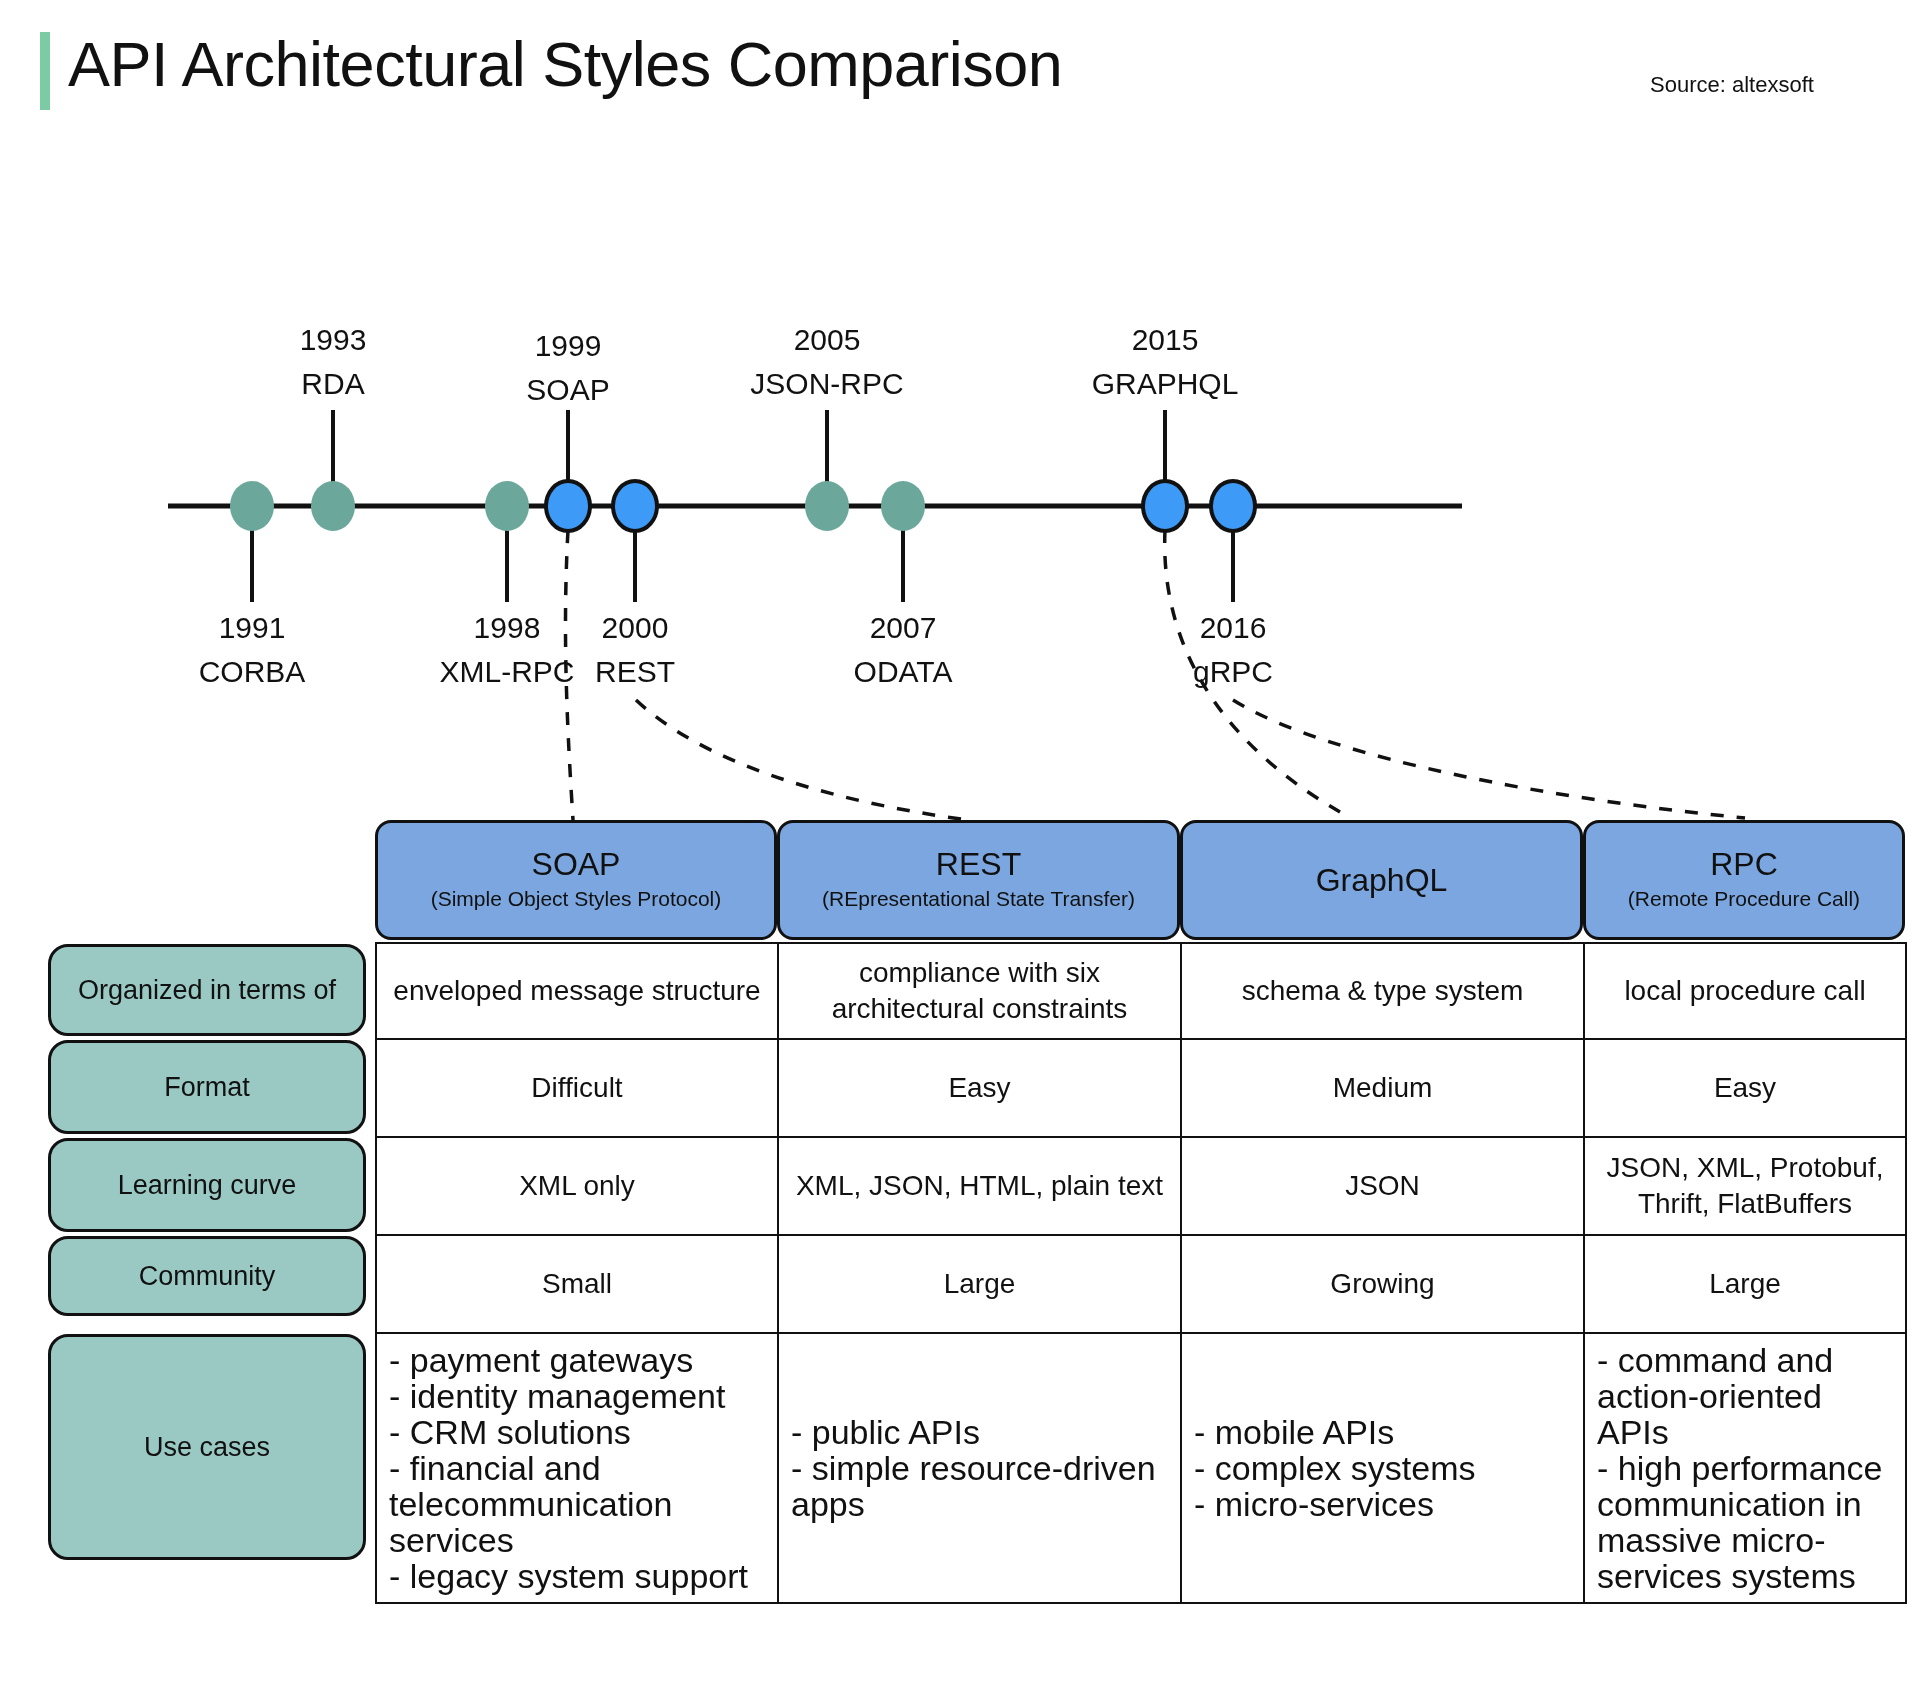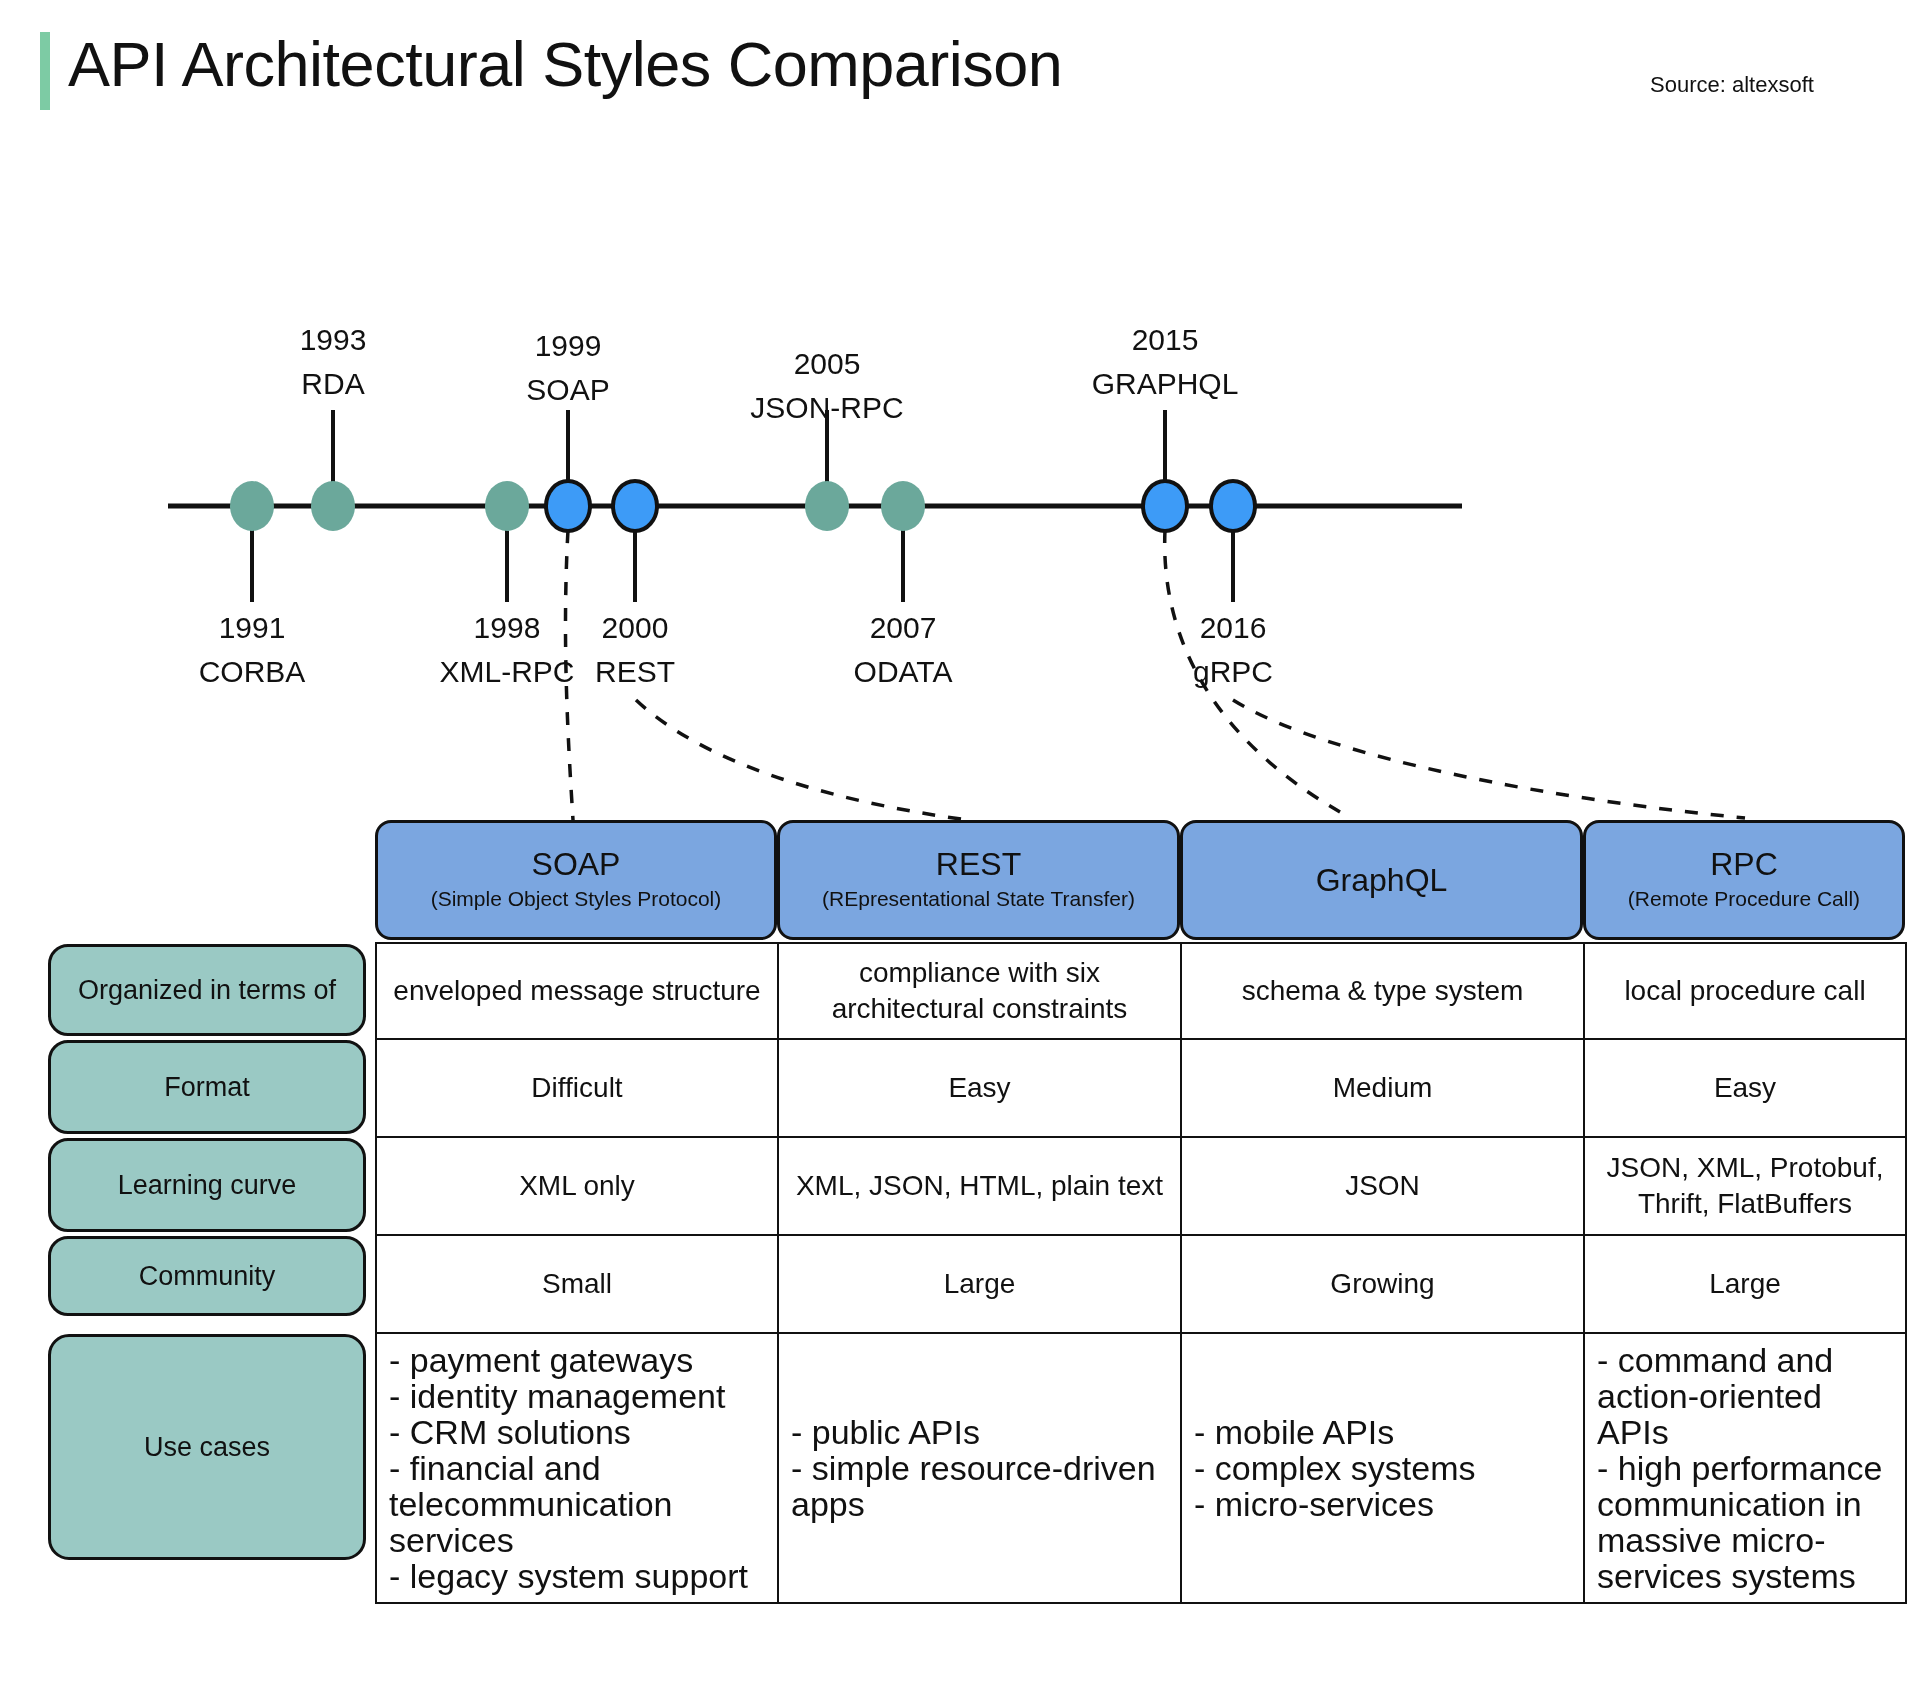--- a/index.html
+++ b/index.html
@@ -227,7 +227,7 @@
         <div>2000</div>
         <div>REST</div>
       </div>
-      <div class="tl-label" style="left: 827px; top: 38px; margin-top: 24px;">
+      <div class="tl-label" style="left: 827px; top: 38px;">
         <div>2005</div>
         <div>JSON-RPC</div>
       </div>

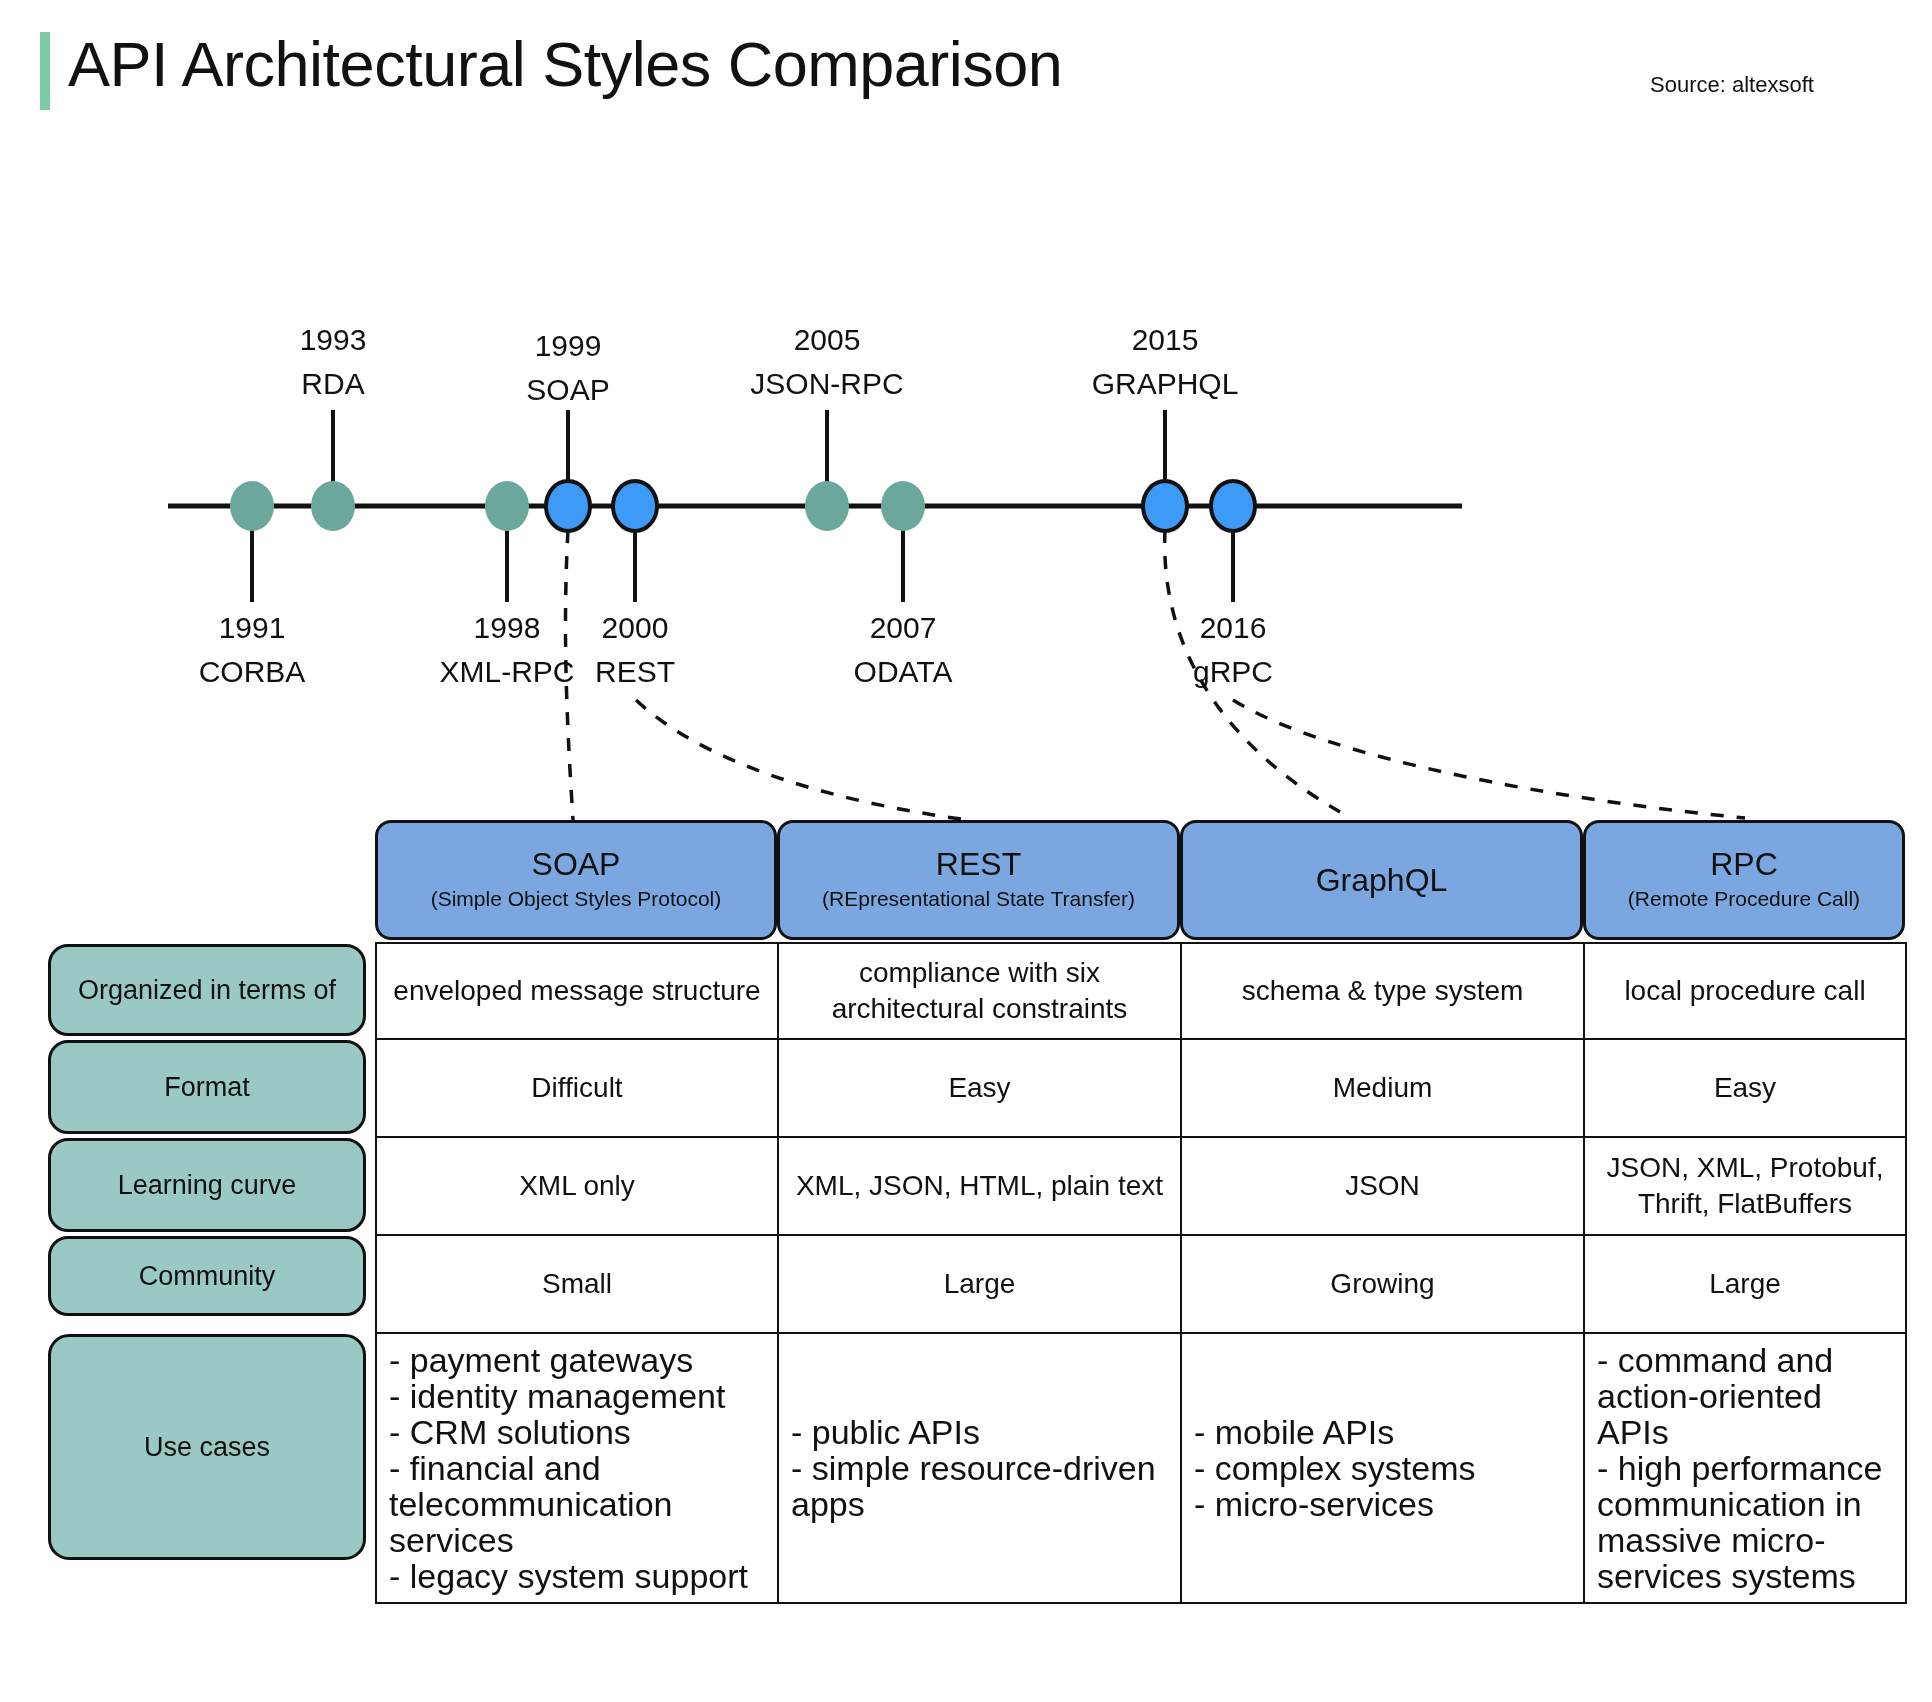--- a/index.html
+++ b/index.html
@@ -278,7 +278,7 @@
     <div class="row-label" style="top: 98px; height: 94px;">Format</div>
     <div class="row-label" style="top: 196px; height: 94px;">Learning curve</div>
     <div class="row-label" style="top: 294px; height: 80px;">Community</div>
-    <div class="row-label" style="top: 392px; height: 226px; border-radius: 21px;">Use cases</div>
+    <div class="row-label" style="top: 392px; height: 226px;">Use cases</div>
   </div>
 
 <table id="table">

